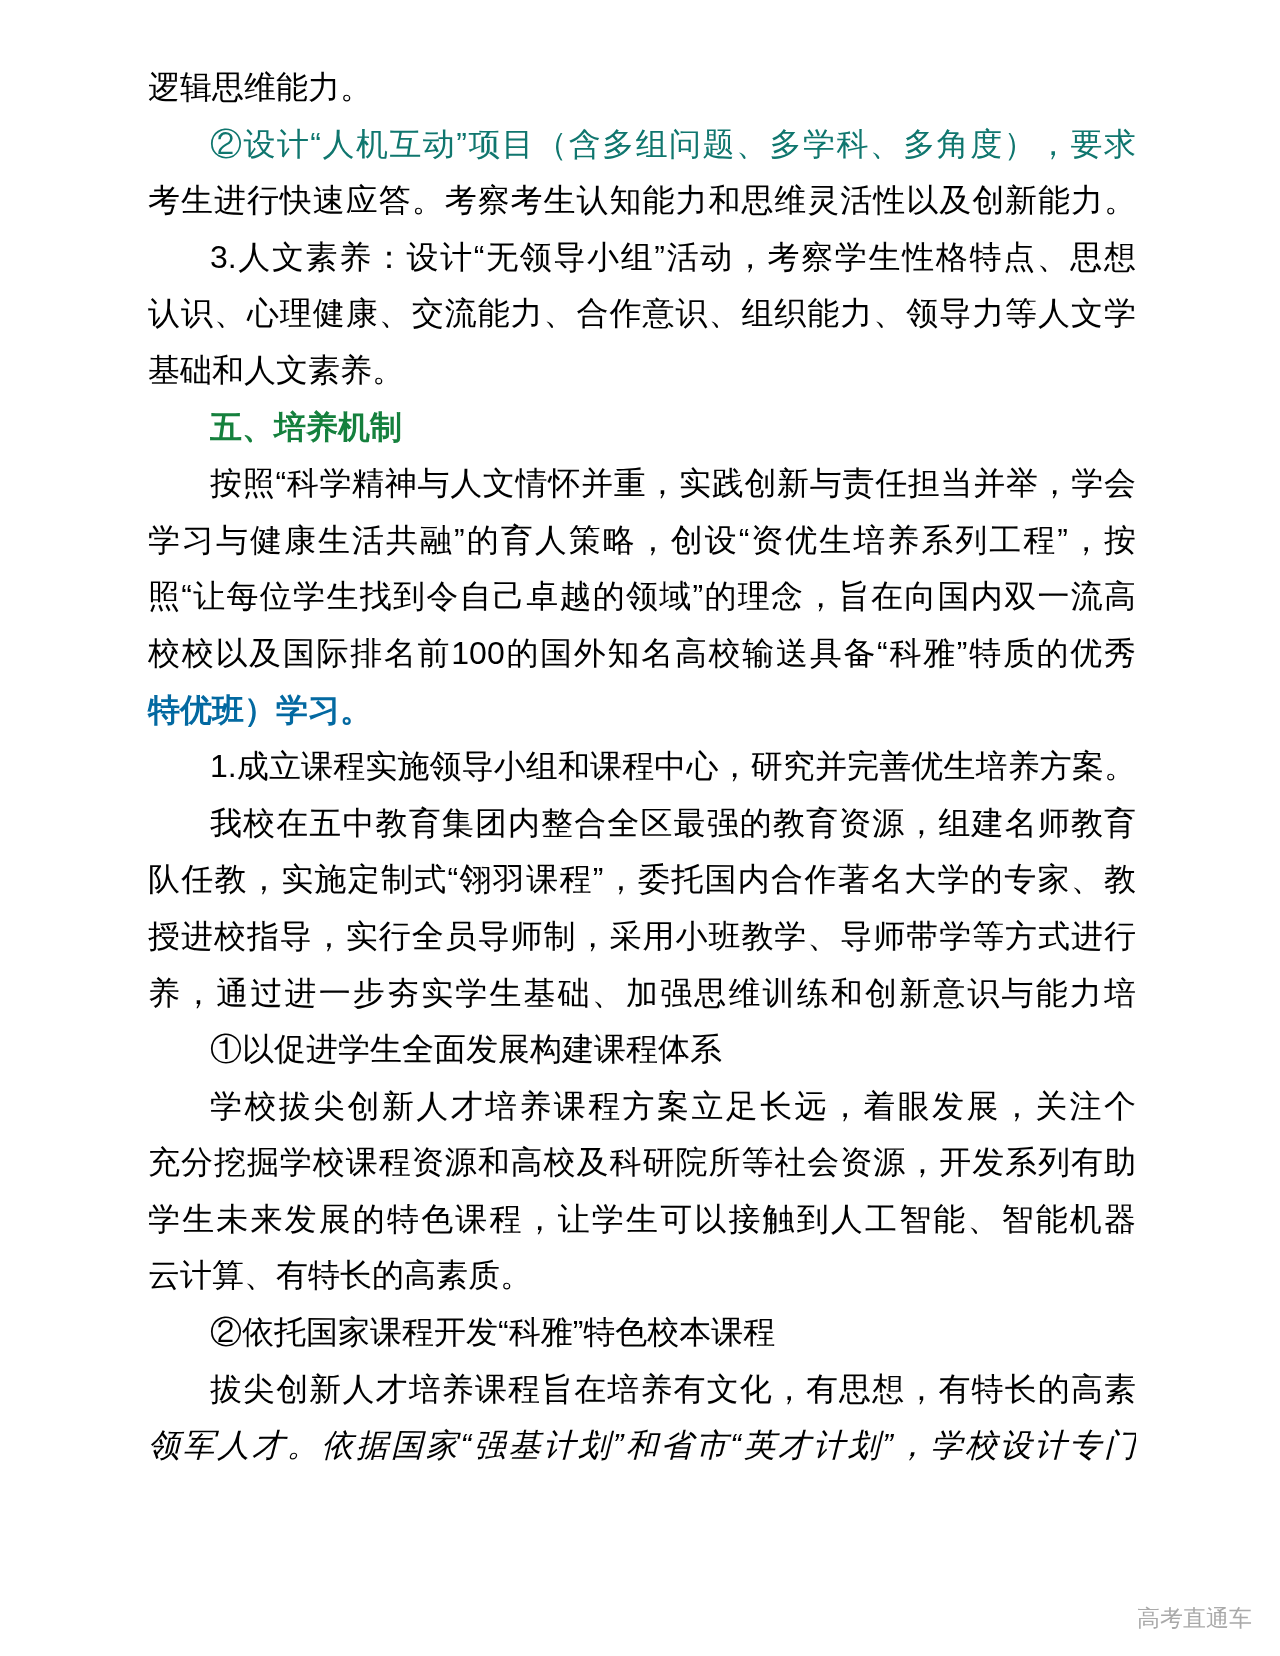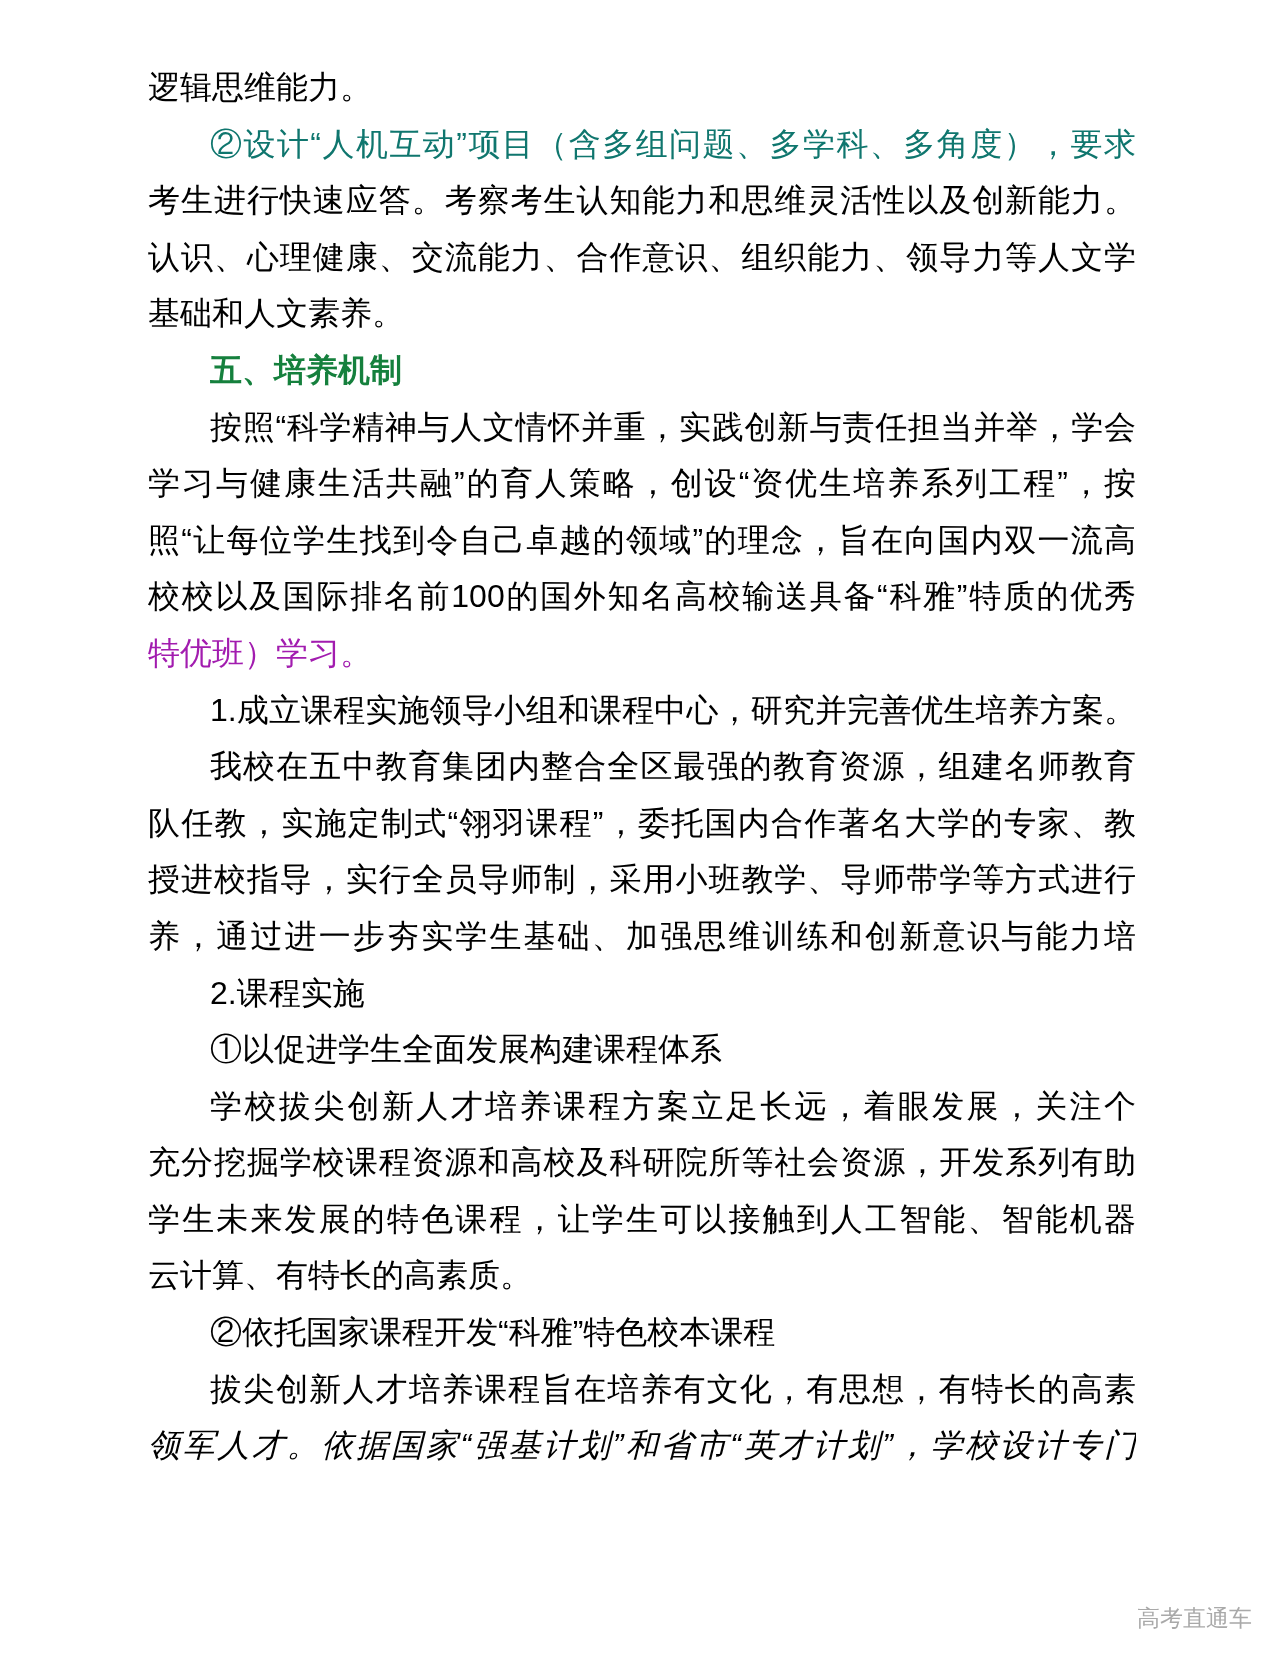--- a/index.html
+++ b/index.html
@@ -49,6 +49,7 @@
     <div class="line" style="color: rgb(0, 0, 0);">逻辑思维能力。</div>
     <div class="line indent justify" style="color: #0f766e;">②设计“人机互动”项目（含多组问题、多学科、多角度），要求</div>
     <div class="line justify" style="color: rgb(0, 0, 0);">考生进行快速应答。考察考生认知能力和思维灵活性以及创新能力。</div>
+    <div class="line indent justify" style="color: rgb(0, 0, 0);">3.人文素养：设计“无领导小组”活动，考察学生性格特点、思想</div>
     <div class="line justify" style="color: rgb(0, 0, 0);">认识、心理健康、交流能力、合作意识、组织能力、领导力等人文学科</div>
     <div class="line" style="color: rgb(0, 0, 0);">基础和人文素养。</div>
     <div class="line indent bold" style="color: #15803d;">五、培养机制</div>

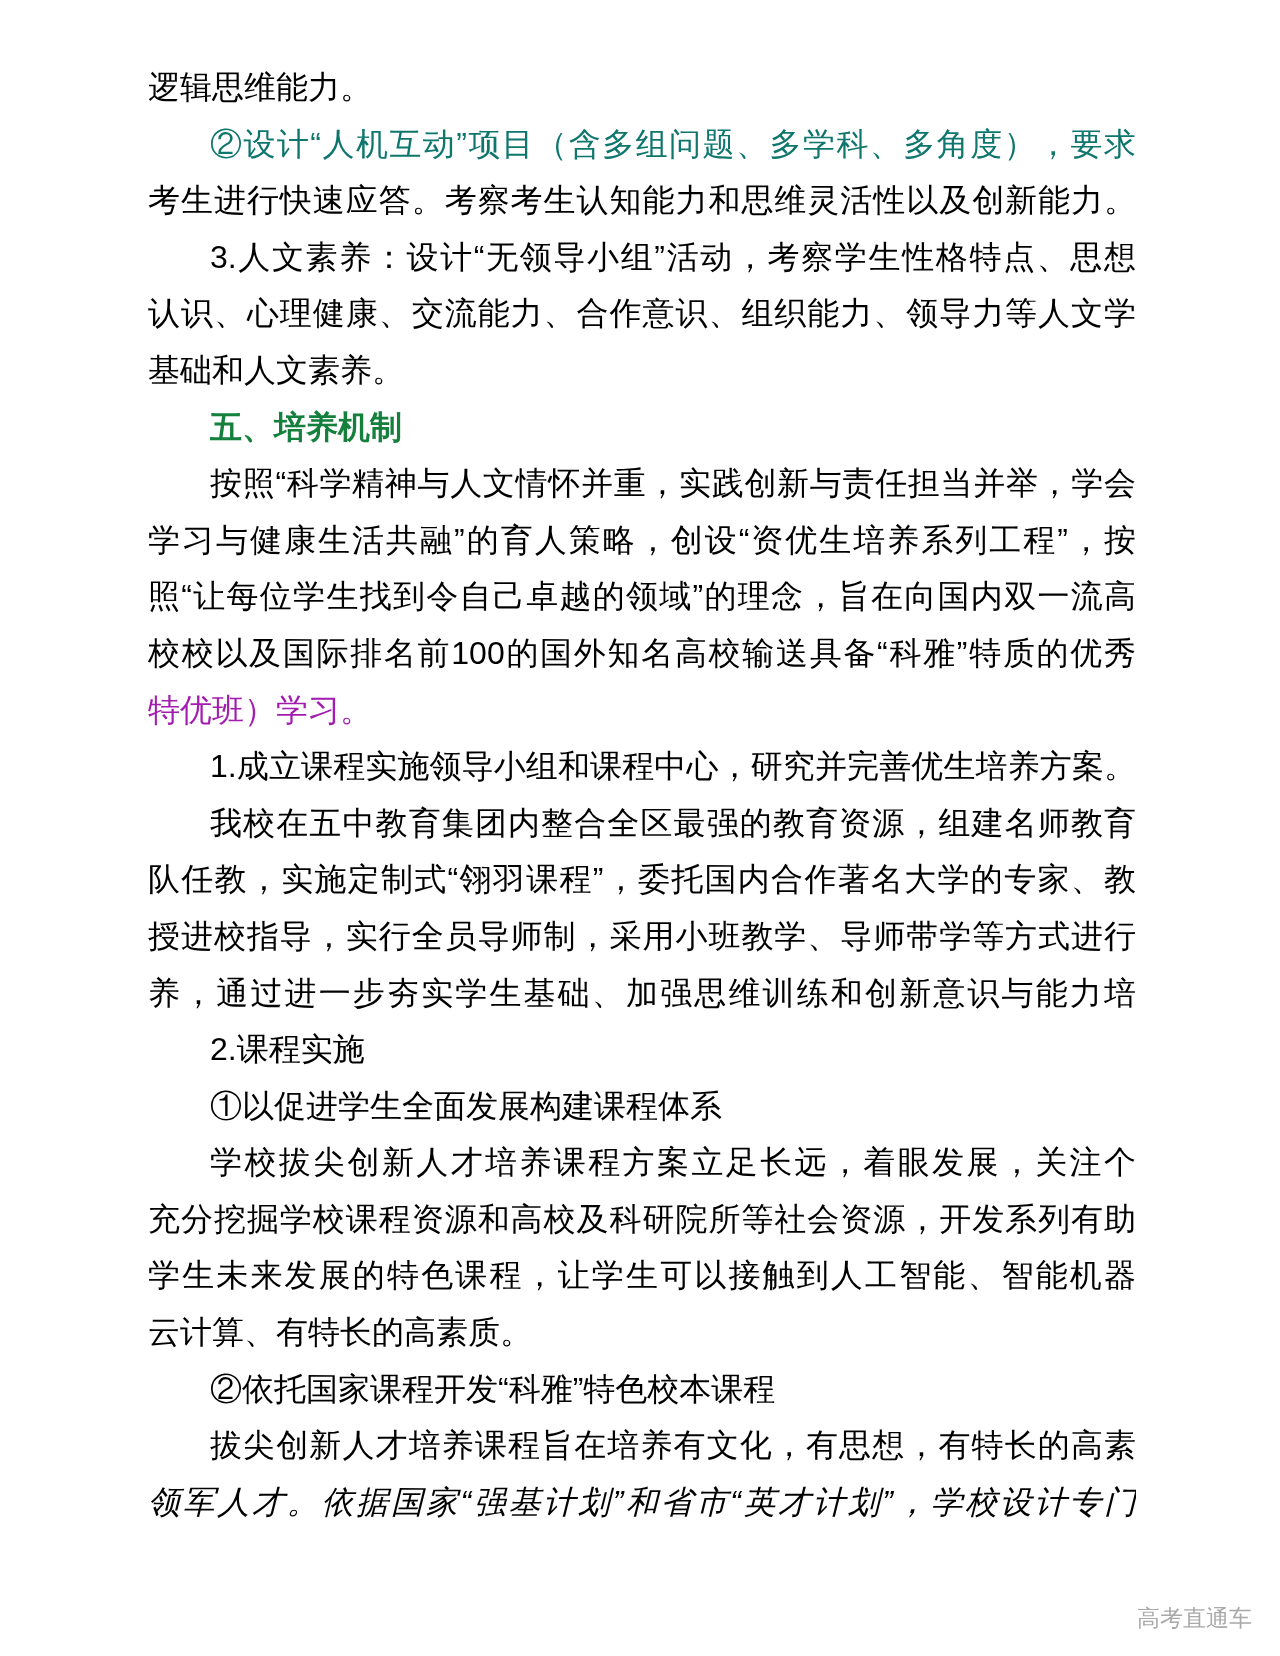--- a/index.html
+++ b/index.html
@@ -57,7 +57,7 @@
     <div class="line justify" style="color: rgb(0, 0, 0);">学习与健康生活共融”的育人策略，创设“资优生培养系列工程”，按</div>
     <div class="line justify" style="color: rgb(0, 0, 0);">照“让每位学生找到令自己卓越的领域”的理念，旨在向国内双一流高</div>
     <div class="line justify" style="color: rgb(0, 0, 0);">校校以及国际排名前100的国外知名高校输送具备“科雅”特质的优秀</div>
-    <div class="line" style="color: #a21caf;">特优班）学习。</div>
+    <div class="line" style="color: #0369a1; font-weight: bold;">特优班）学习。</div>
     <div class="line indent justify" style="color: rgb(0, 0, 0);">1.成立课程实施领导小组和课程中心，研究并完善优生培养方案。</div>
     <div class="line indent justify" style="color: rgb(0, 0, 0);">我校在五中教育集团内整合全区最强的教育资源，组建名师教育团</div>
     <div class="line justify" style="color: rgb(0, 0, 0);">队任教，实施定制式“翎羽课程”，委托国内合作著名大学的专家、教</div>

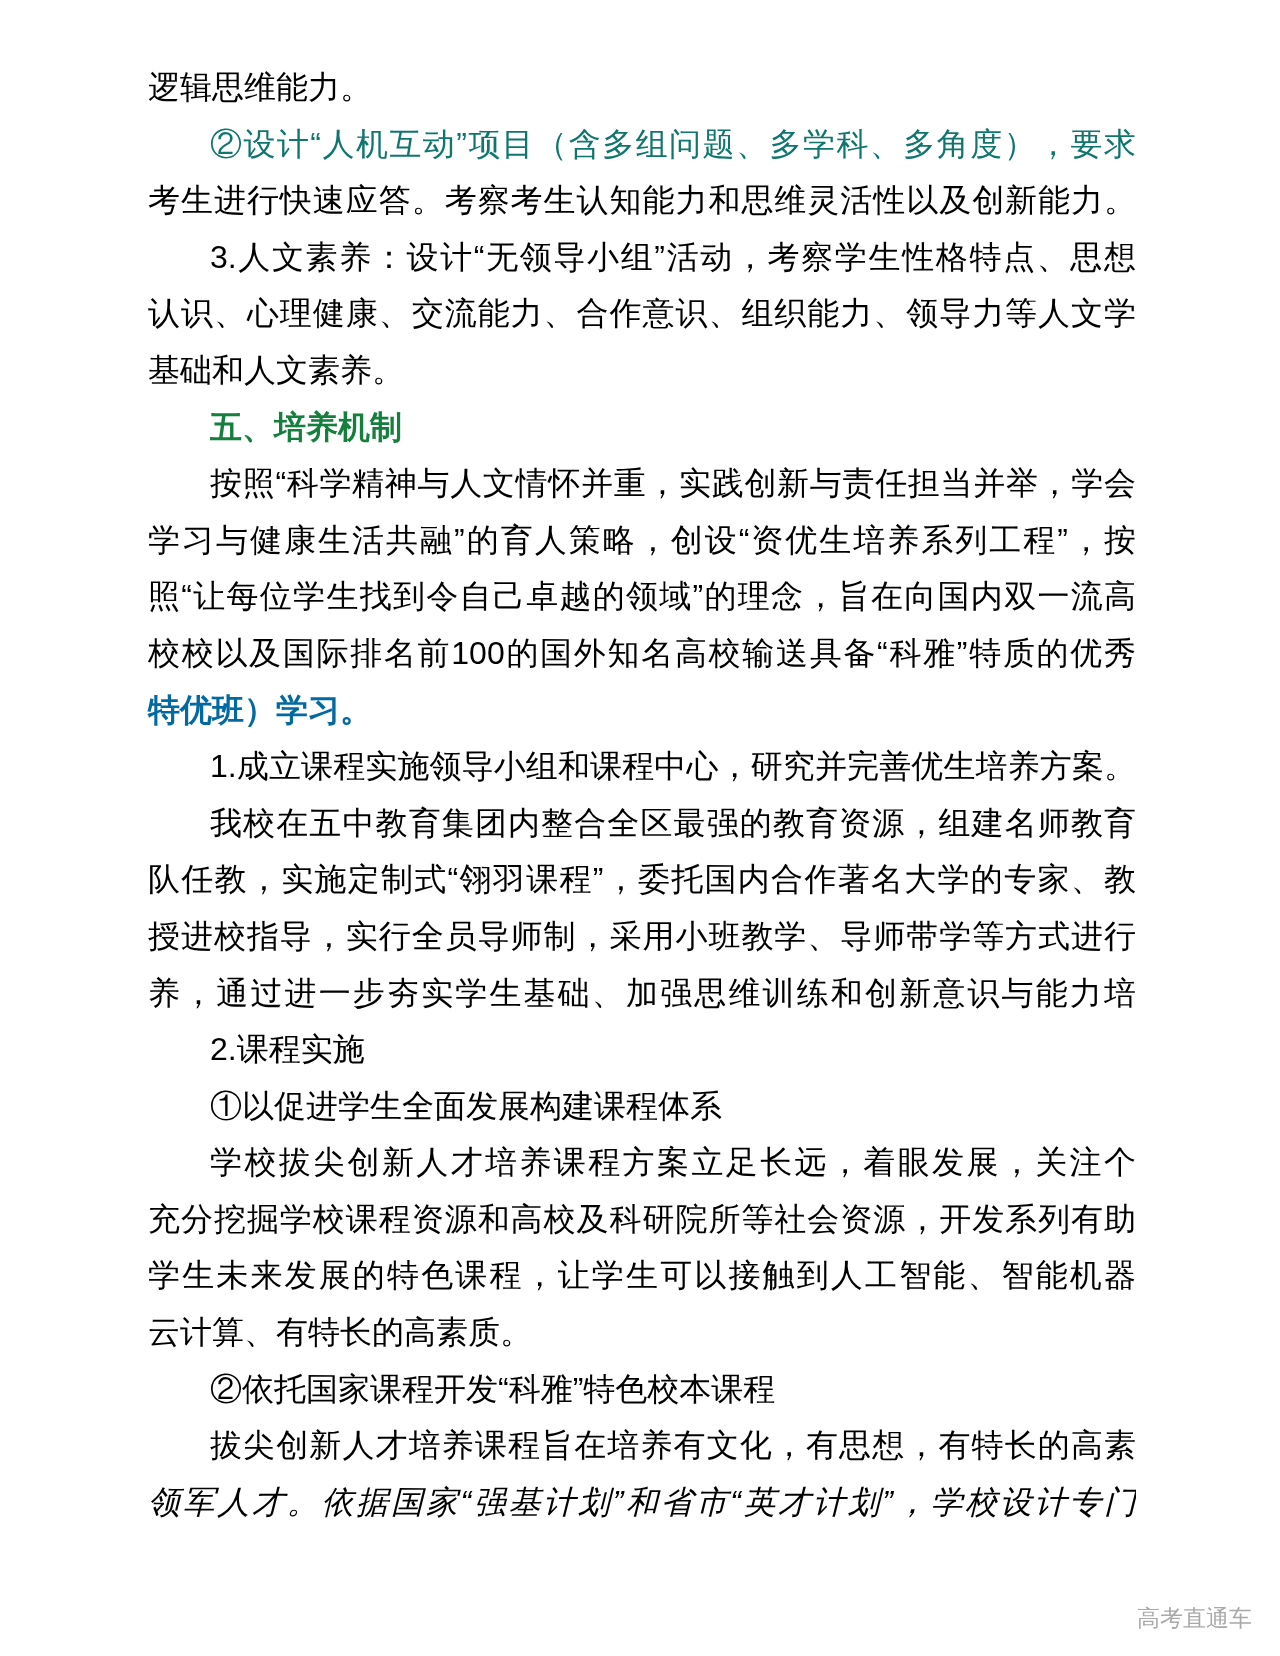--- a/index.html
+++ b/index.html
@@ -63,7 +63,6 @@
     <div class="line justify" style="color: rgb(0, 0, 0);">队任教，实施定制式“翎羽课程”，委托国内合作著名大学的专家、教</div>
     <div class="line justify" style="color: rgb(0, 0, 0);">授进校指导，实行全员导师制，采用小班教学、导师带学等方式进行培</div>
     <div class="line justify" style="color: rgb(0, 0, 0);">养，通过进一步夯实学生基础、加强思维训练和创新意识与能力培养。</div>
-    <div class="line indent" style="color: rgb(0, 0, 0);">2.课程实施</div>
     <div class="line indent" style="color: rgb(0, 0, 0);">①以促进学生全面发展构建课程体系</div>
     <div class="line indent justify" style="color: rgb(0, 0, 0);">学校拔尖创新人才培养课程方案立足长远，着眼发展，关注个体，</div>
     <div class="line justify" style="color: rgb(0, 0, 0);">充分挖掘学校课程资源和高校及科研院所等社会资源，开发系列有助于</div>

